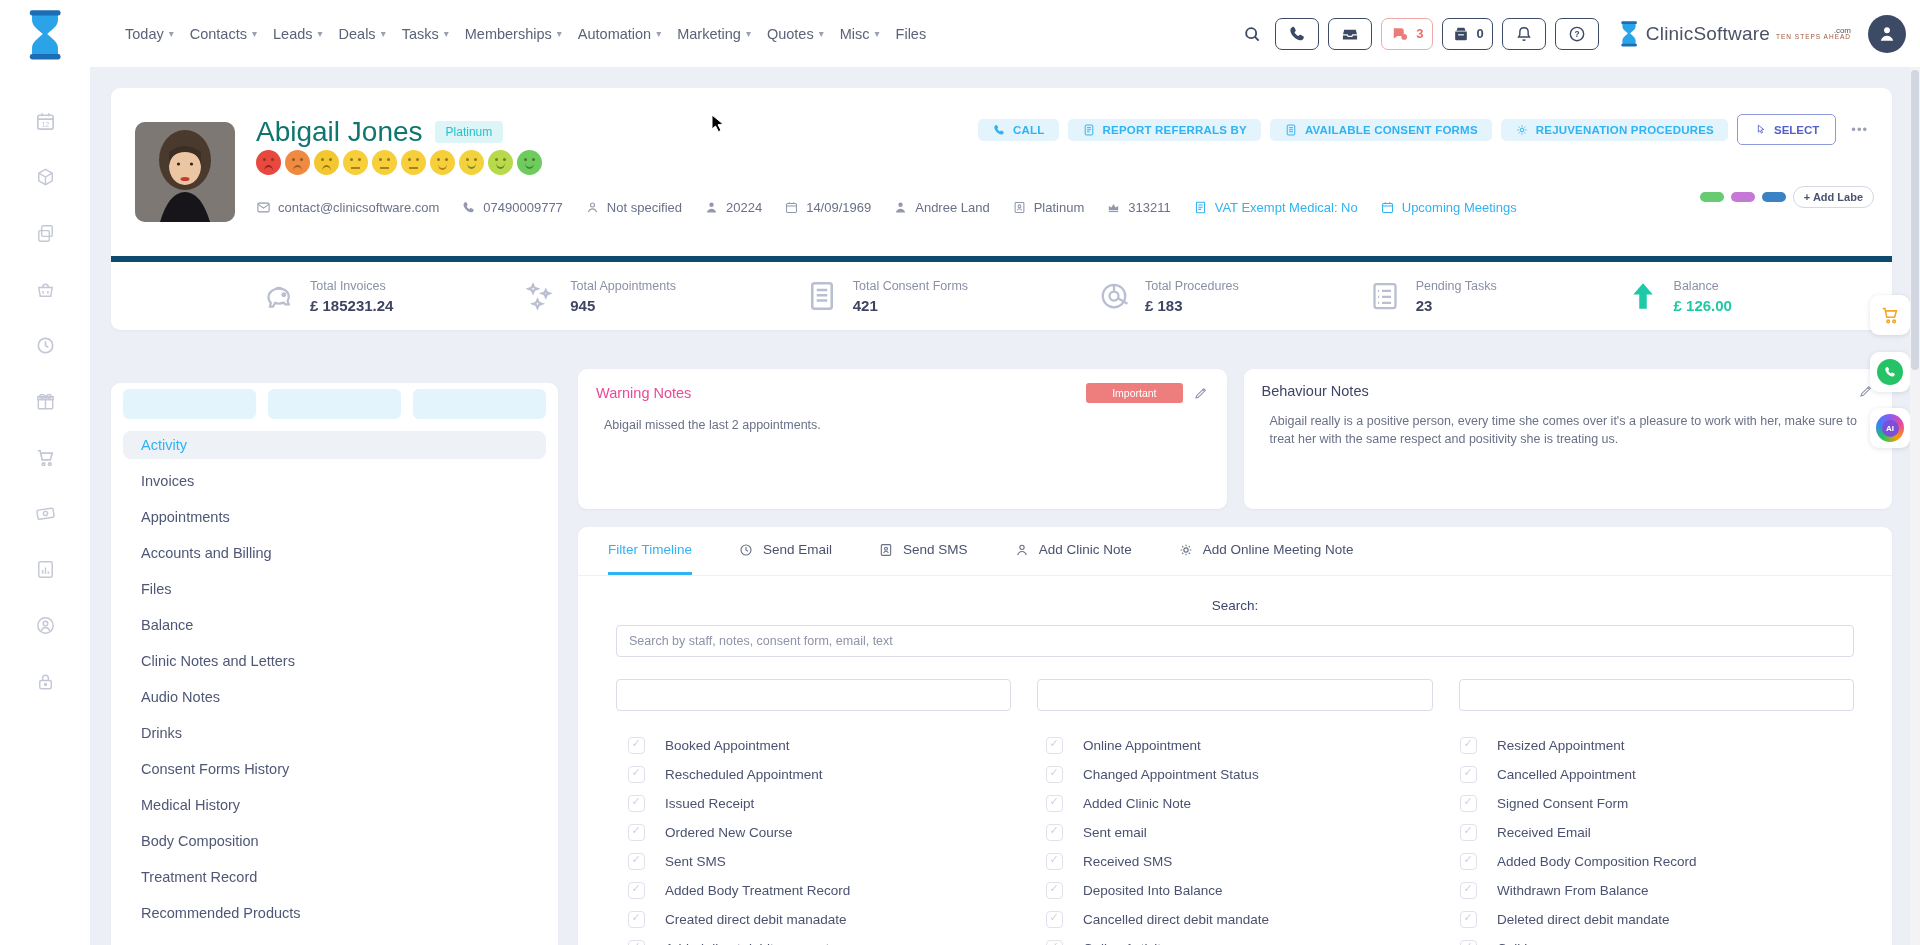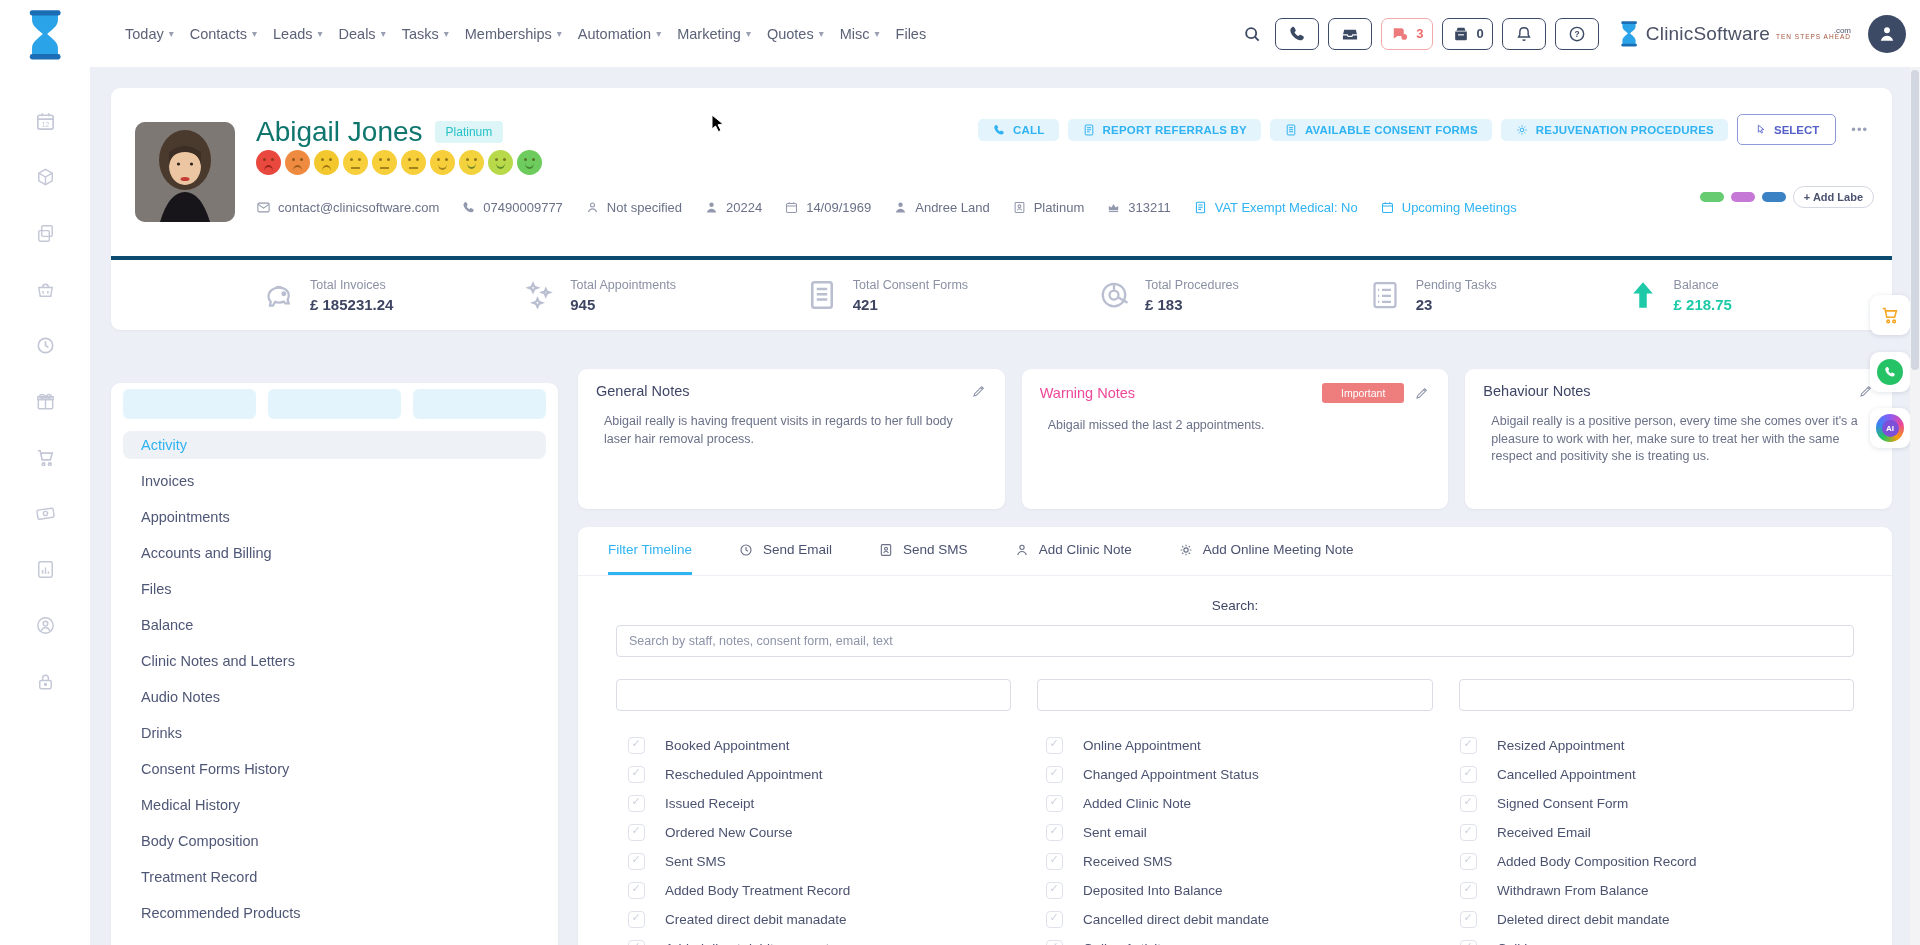--- a/index.html
+++ b/index.html
@@ -73,7 +73,7 @@
   .add-label{border:1px solid #d4d8e3;color:#4a5270;font-size:11px;font-weight:bold;background:#fff;
        padding:4px 10px;border-radius:11px;cursor:pointer;font-family:"Liberation Sans",sans-serif;}
   .stats{position:absolute;left:0;right:0;top:168px;bottom:0;display:flex;align-items:center;
-       justify-content:space-between;padding:0 160px 0 150px;border-top:4px solid #0c4a6e;}
+       justify-content:space-between;padding:0 160px 0 150px;border-top:6px solid #0c4a6e;}
   .stat{display:flex;align-items:center;gap:13px;}
   .stat svg{width:36px;height:36px;color:#b9bed0;}
   .stat .sv{color:var(--accent,#b9bed0);}

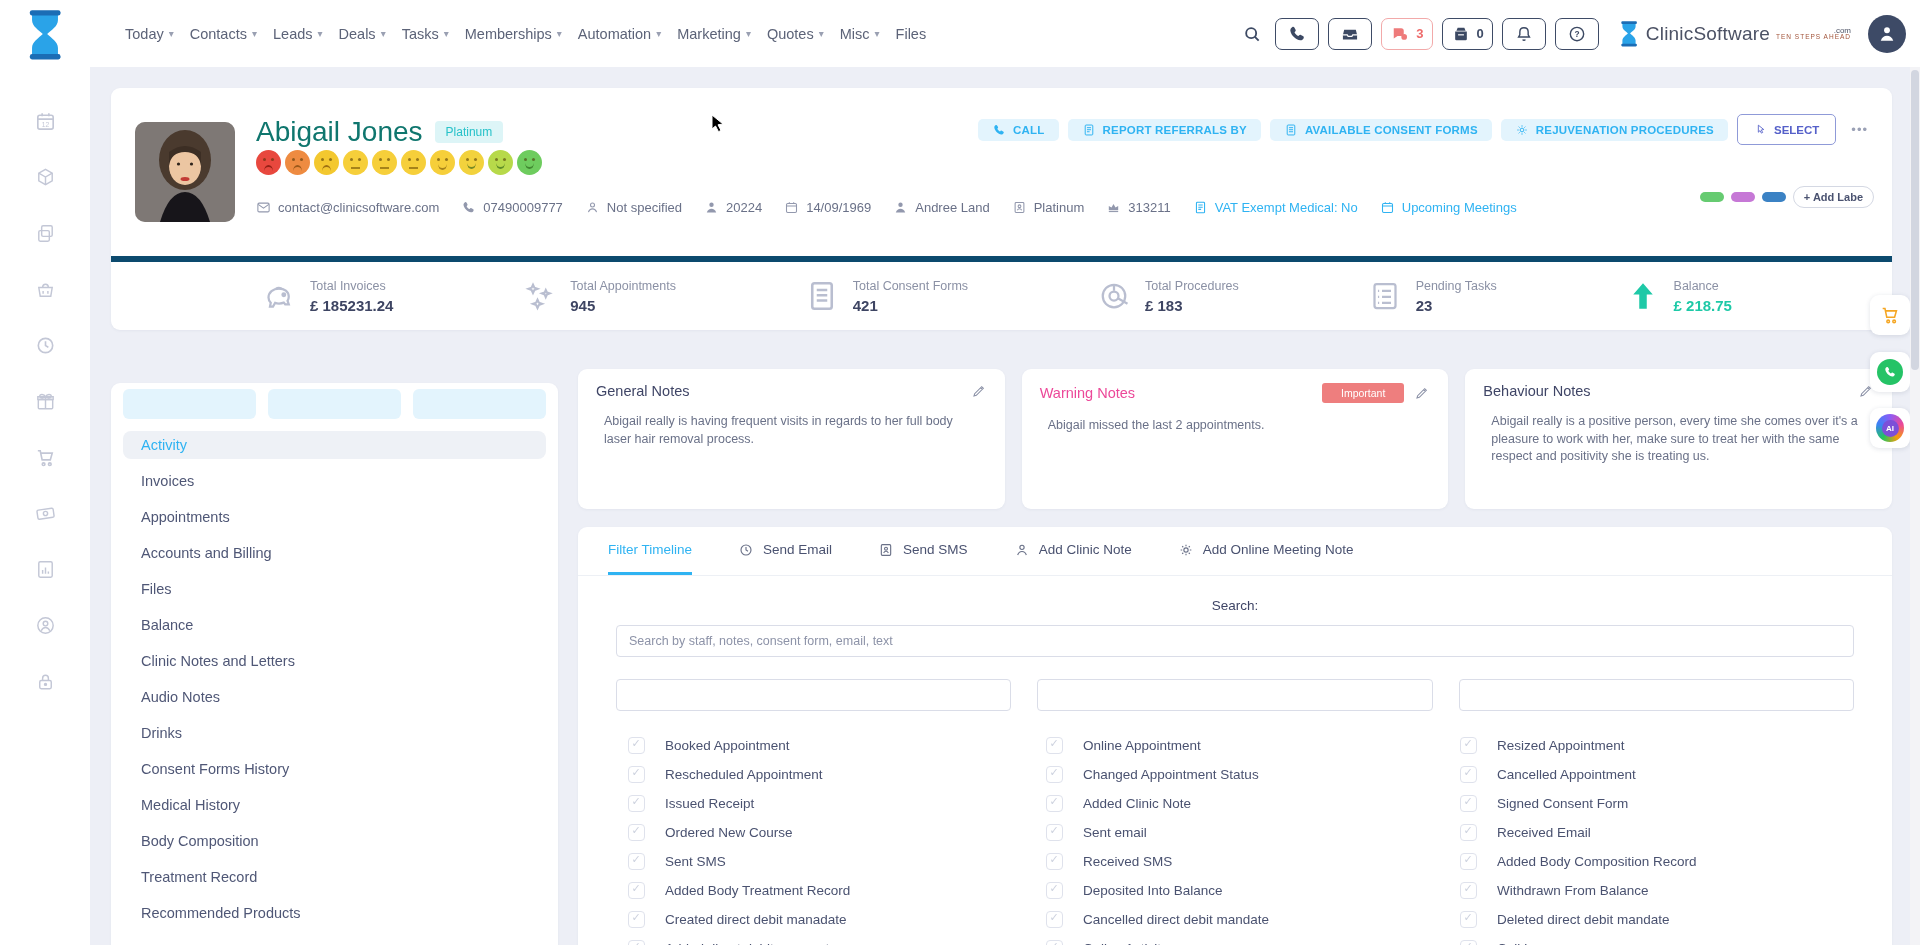--- a/index.html
+++ b/index.html
@@ -622,7 +622,7 @@
           </svg>
         <div>
           <div class="stat-label">Balance</div>
-          <div class="stat-value">£ 218.75</div>
+          <div class="stat-value">£ 126.00</div>
         </div>
       </div>
       </div>

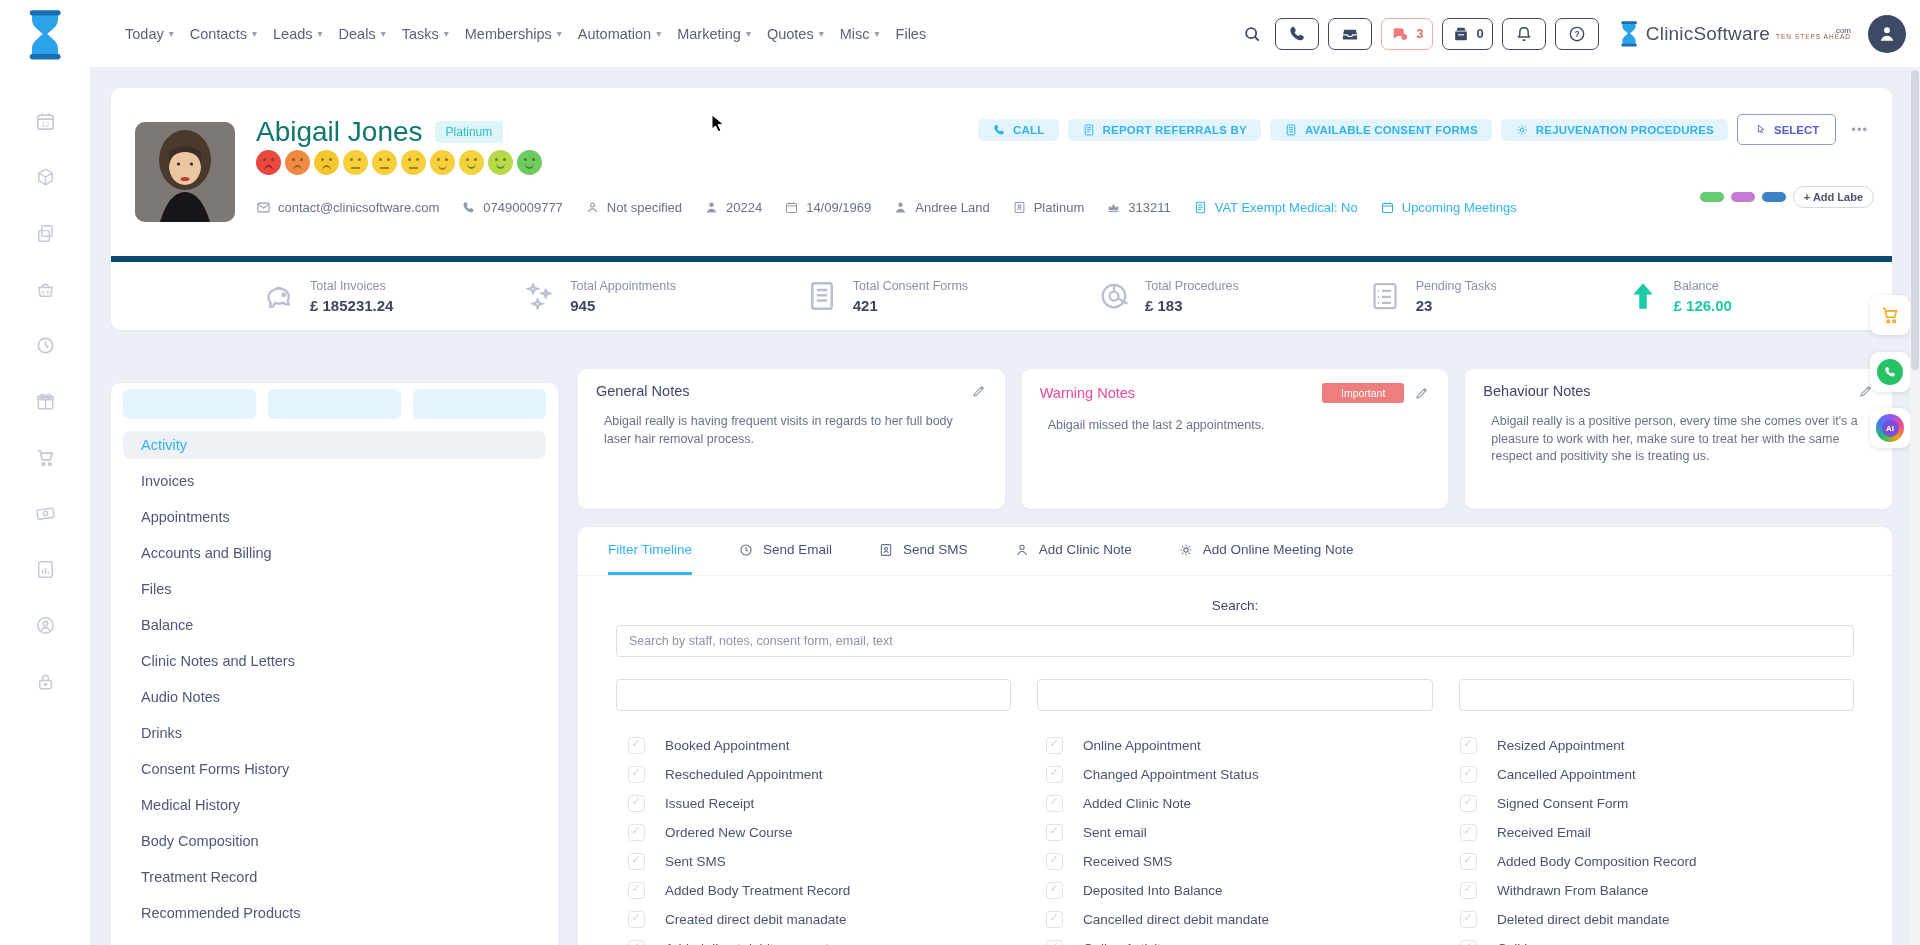--- a/index.html
+++ b/index.html
@@ -653,16 +653,6 @@
   </div>
 
   <div class="notes-wrap">
-      <div class="note-card">
-      <div class="note-head">
-        <span class="note-title">General Notes</span>
-
-        <svg class="note-pencil" viewBox="0 0 24 24">
-            <use href="#i-pencil"></use>
-          </svg>
-      </div>
-      <div class="note-body">Abigail really is having frequent visits in regards to her full body laser hair removal process.</div>
-    </div>
       <div class="note-card warn">
       <div class="note-head">
         <span class="note-title">Warning Notes</span>

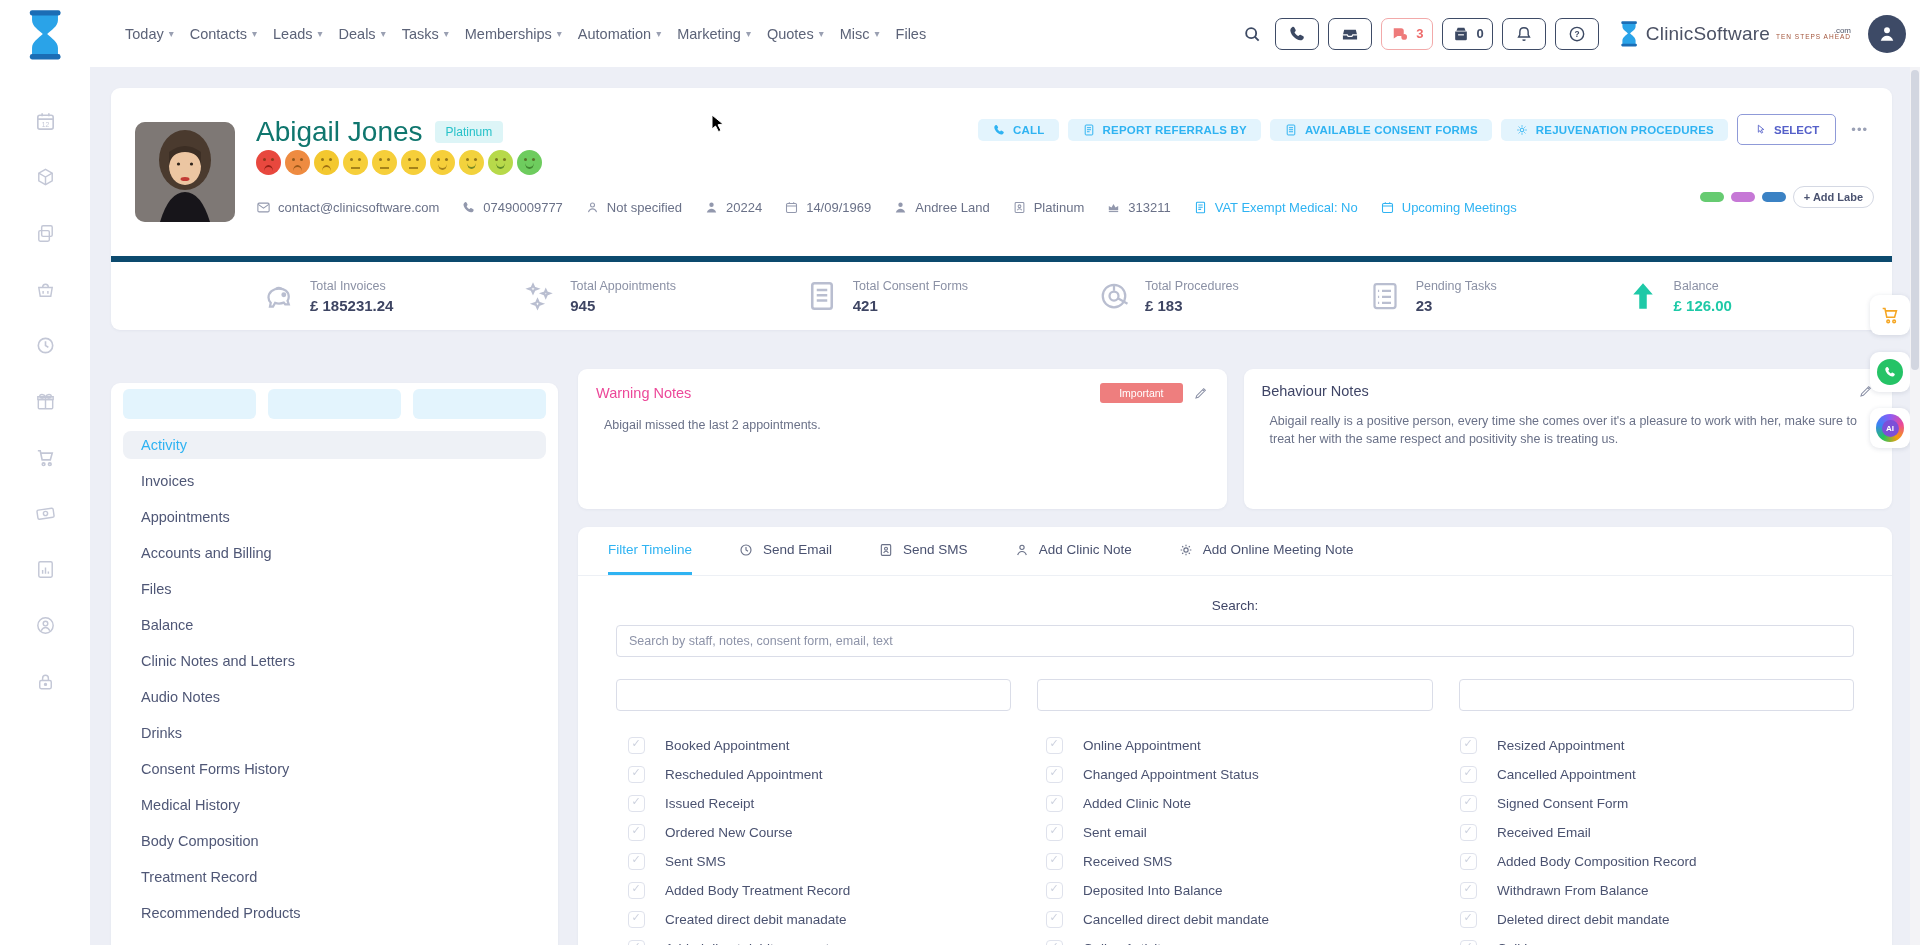--- a/index.html
+++ b/index.html
@@ -96,7 +96,7 @@
   .note-title{font-size:14.5px;color:#3f4566;}
   .note-card.warn .note-title{color:#ec4899;}
   .note-badge{margin-left:auto;margin-right:10px;background:#ee7e7e;color:#fff;font-size:10.5px;
-       padding:4px 19px;border-radius:3px;}
+       padding:4px 26px;border-radius:3px;}
   .note-pencil{margin-left:auto;width:16px;height:16px;color:#8a90a6;cursor:pointer;flex:none;}
   .note-badge + .note-pencil{margin-left:0;}
   .note-body{margin-top:14px;font-size:12.5px;line-height:17.5px;color:#6a7188;padding:0 16px 0 8px;}

